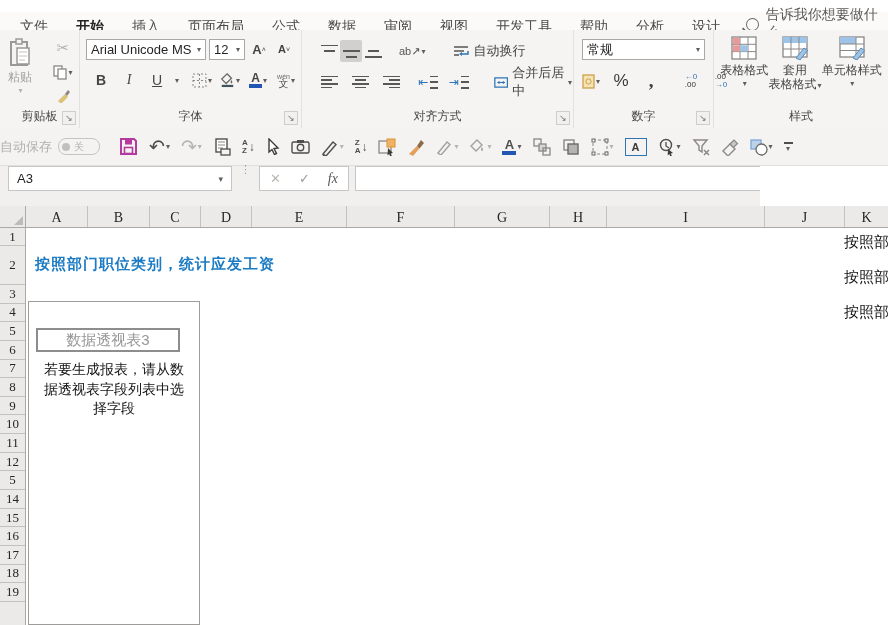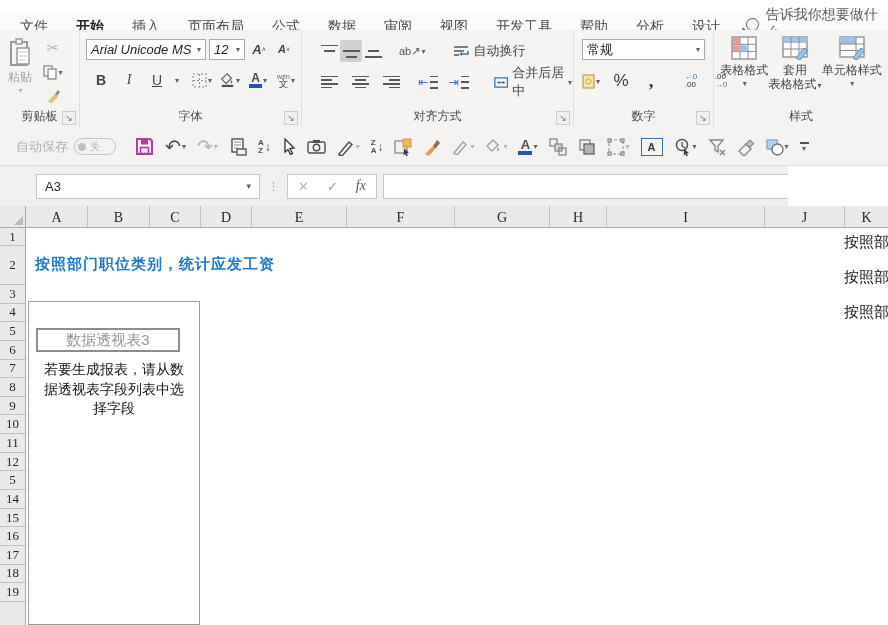--- a/index.html
+++ b/index.html
@@ -140,7 +140,7 @@
 
     <div class="rgroup" style="width:222px">
       <div class="rcontent">
-        <div style="display:flex;align-items:flex-end;margin:4px 6px 0 6px;gap:3px;font-style:italic;">
+        <div style="display:flex;align-items:flex-end;margin:4px 6px 0 6px;gap:3px;">
           <div class="combo" style="flex:1">
             <span>Arial Unicode MS</span>
             <span class="caret">▾</span>

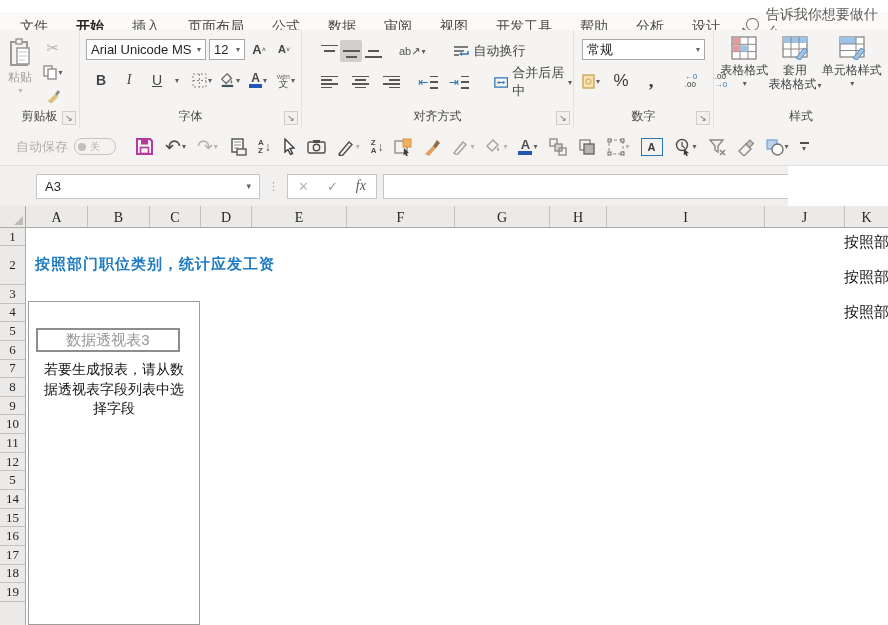--- a/index.html
+++ b/index.html
@@ -107,7 +107,7 @@
 
     <div class="rgroup" style="width:80px">
       <div class="rcontent" style="display:flex;">
-        <div class="bigbtn" style="margin:4px 10px 0 8px">
+        <div class="bigbtn" style="margin:4px 20px 0 8px">
           <svg class="icon16" style="width:24px;height:30px" viewBox="0 0 24 30">
             <rect x="3" y="4" width="16" height="23" fill="none" stroke="#9b9996" stroke-width="2"></rect>
             <rect x="8" y="1" width="6" height="5" fill="#f5f4f2" stroke="#9b9996" stroke-width="1.5"></rect>

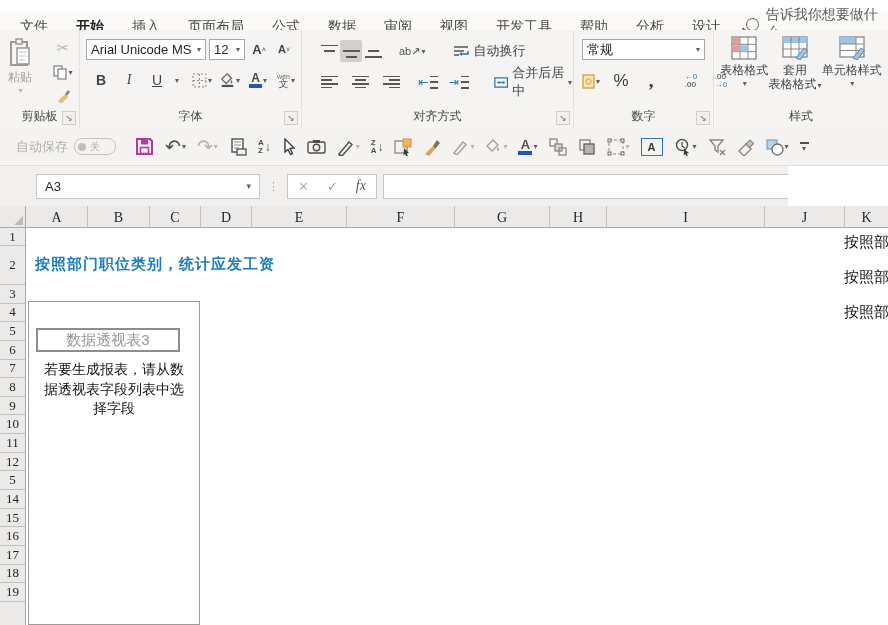--- a/index.html
+++ b/index.html
@@ -33,7 +33,7 @@
   .vline{width:1px;background:#e0deda;height:60px;margin:6px 4px 0;}
 
   
-  .qat{position:absolute;left:0;top:128px;width:888px;height:38px;background:#f4f3f1;border-bottom:1px solid #e1dfdd;display:flex;align-items:center;padding:0 16px;box-sizing:border-box;gap:11px;}
+  .qat{position:absolute;left:0;top:128px;width:888px;height:38px;background:#f4f3f1;border-bottom:1px solid #e1dfdd;display:flex;align-items:center;padding:0 0;box-sizing:border-box;gap:11px;}
   .qitem{display:inline-flex;align-items:center;color:#4f4e4c;}
   .autosave{display:flex;align-items:center;gap:6px;color:#b3b1ae;font-size:13px;}
   .pill{width:34px;height:15px;border:1px solid #c6c4c1;border-radius:8px;display:flex;align-items:center;padding:0 3px;gap:4px;color:#b3b1ae;font-size:10px;}

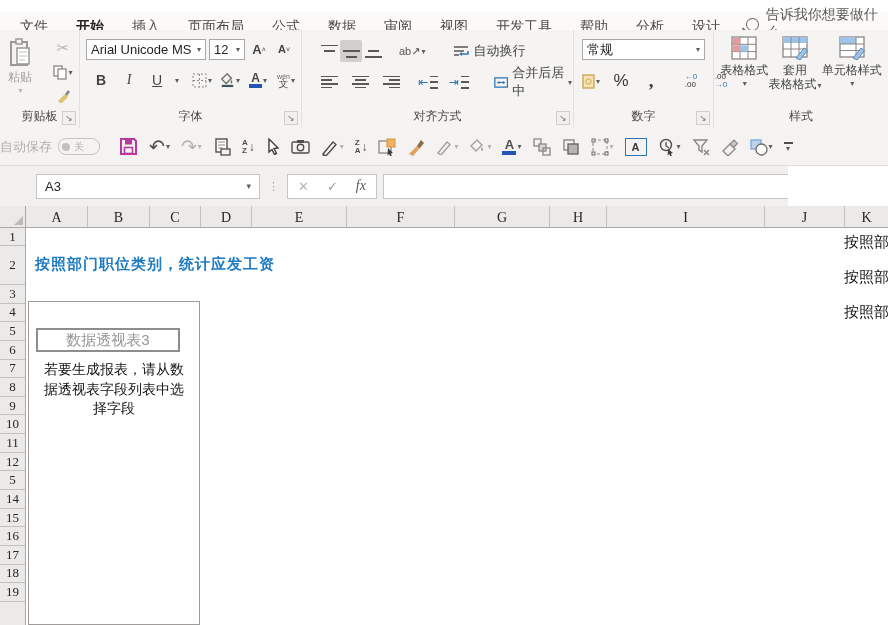--- a/index.html
+++ b/index.html
@@ -48,7 +48,7 @@
   .morecmd i{display:block;width:9px;height:1.5px;background:#4f4e4c;margin-bottom:2px;}
 
   
-  .fbar{position:absolute;left:0;top:166px;width:760px;height:40px;background:#f1f0ee;display:flex;align-items:center;padding-left:28px;}
+  .fbar{position:absolute;left:0;top:166px;width:760px;height:40px;background:#f1f0ee;display:flex;align-items:flex-start;}
   .namebox{margin-left:8px;width:224px;height:25px;background:#fff;border:1px solid #c8c6c4;display:flex;align-items:center;padding:0 8px;box-sizing:border-box;font-size:13px;color:#252423;}
   .namebox .caret{margin-left:auto;font-size:9px;}
   .dots{color:#a09e9b;font-size:11px;letter-spacing:0;margin:0 8px;line-height:7px;}

